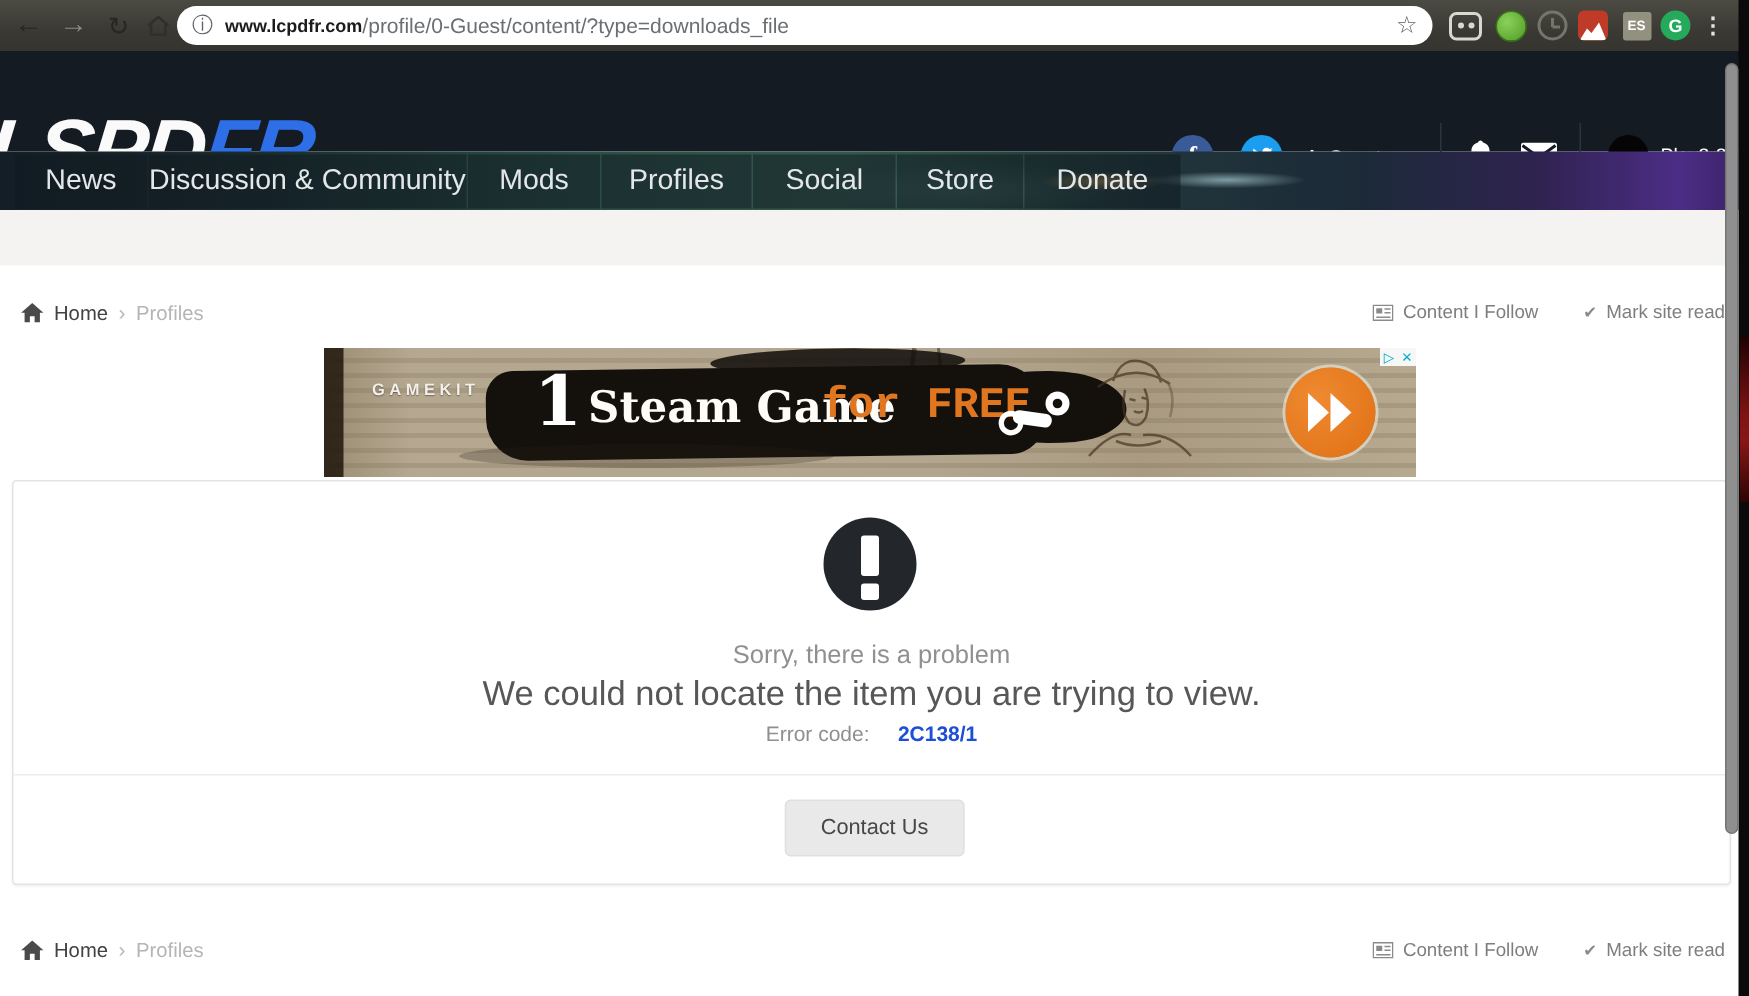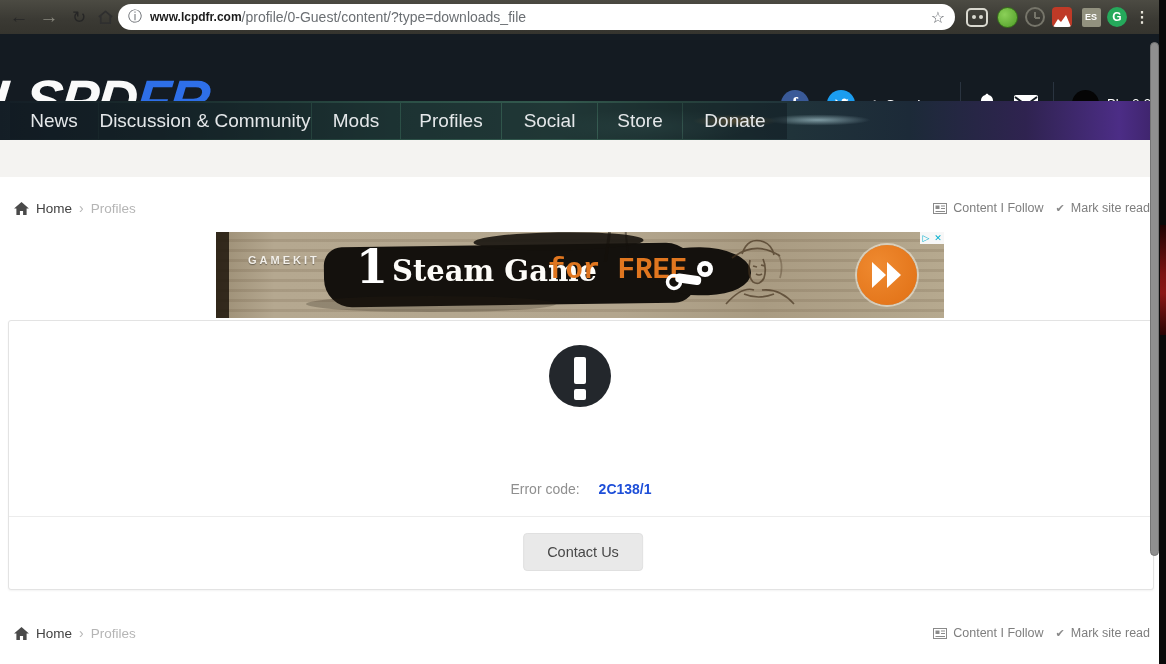--- a/index.html
+++ b/index.html
@@ -65,7 +65,7 @@
   .crumbL .home{color:#424242;cursor:pointer;}
   .crumbL .sep{color:#b7b7b7;font-size:14px;}
   .crumbL .sect{color:#b5b5b5;cursor:pointer;}
-  .crumbR{position:absolute;right:16px;top:1px;display:flex;align-items:flex-end;gap:12px;font-size:12.5px;color:#7e7e7e;}
+  .crumbR{position:absolute;right:16px;top:1px;display:flex;align-items:flex-end;gap:30px;font-size:12.5px;color:#7e7e7e;}
   .crumbR .itm{display:flex;align-items:center;gap:6px;cursor:pointer;}
   .crumbR .chk{font-size:11px;color:#8a8a8a;}
 

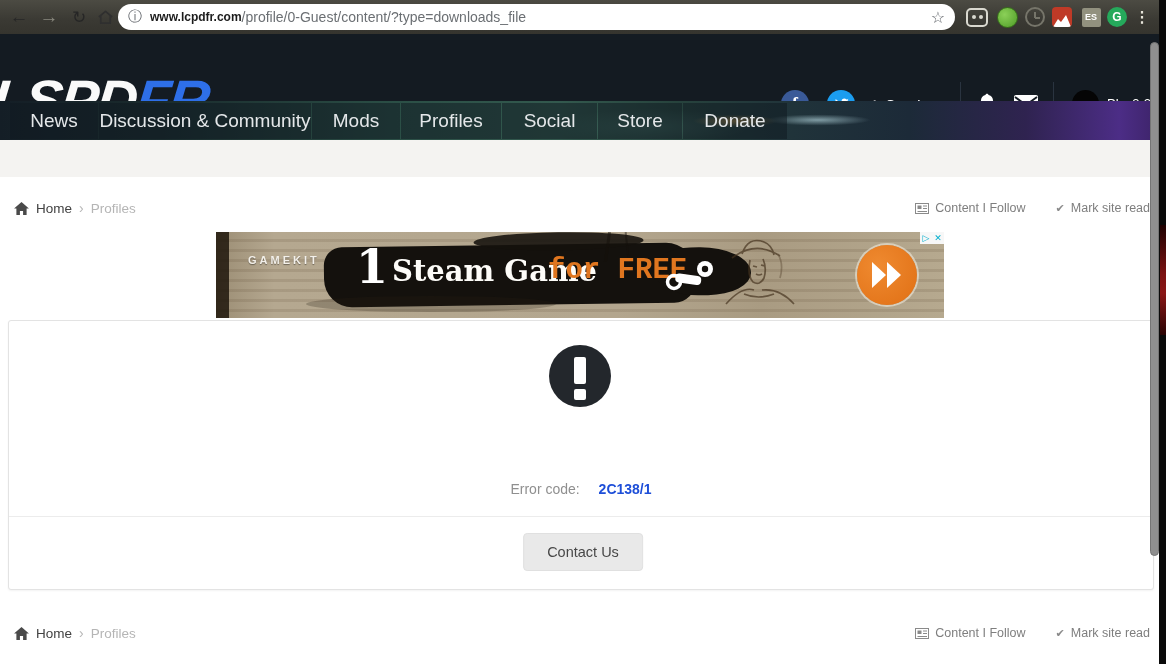--- a/index.html
+++ b/index.html
@@ -276,6 +276,7 @@
       <span class="bar"></span>
       <span class="dot"></span>
     </div>
+  <div class="abs err-title">Sorry, there is a problem</div>
   <div class="abs err-code"><span>Error code: </span><b>2C138/1</b></div>
   <div class="abs err-div"></div>
   <button class="abs contact">Contact Us</button>

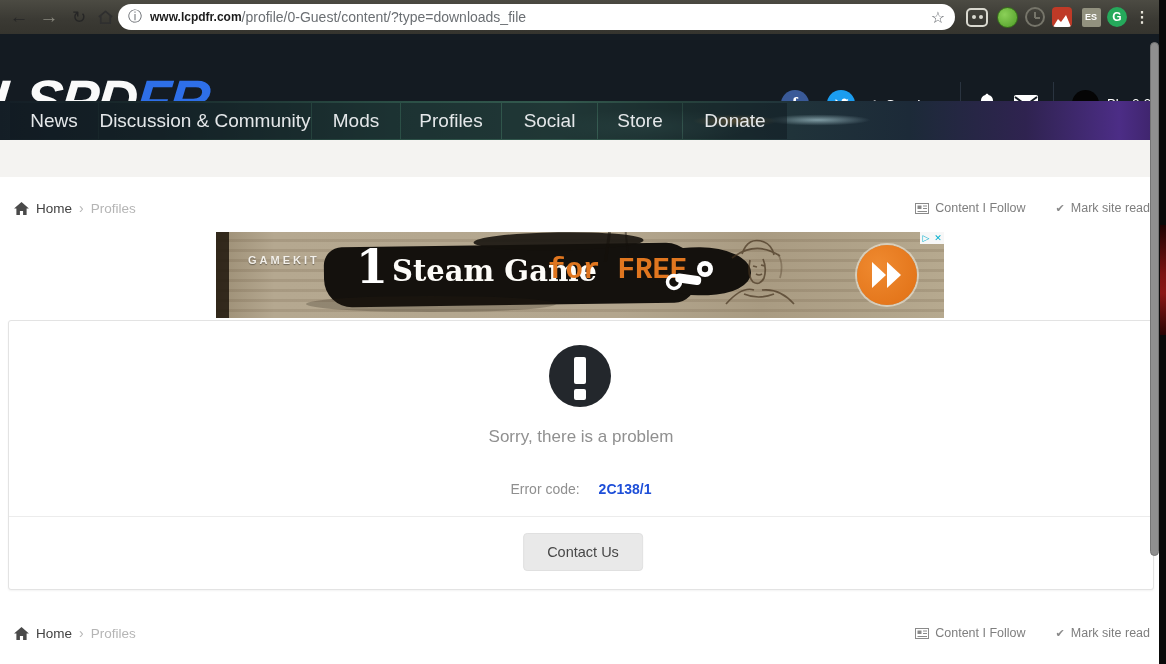--- a/index.html
+++ b/index.html
@@ -277,6 +277,7 @@
       <span class="dot"></span>
     </div>
   <div class="abs err-title">Sorry, there is a problem</div>
+  <div class="abs err-msg">We could not locate the item you are trying to view.</div>
   <div class="abs err-code"><span>Error code: </span><b>2C138/1</b></div>
   <div class="abs err-div"></div>
   <button class="abs contact">Contact Us</button>

